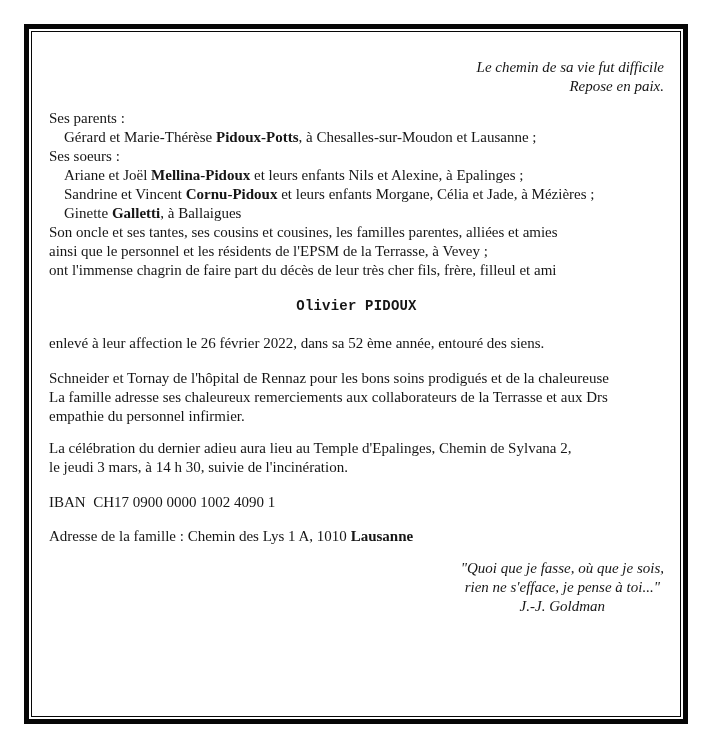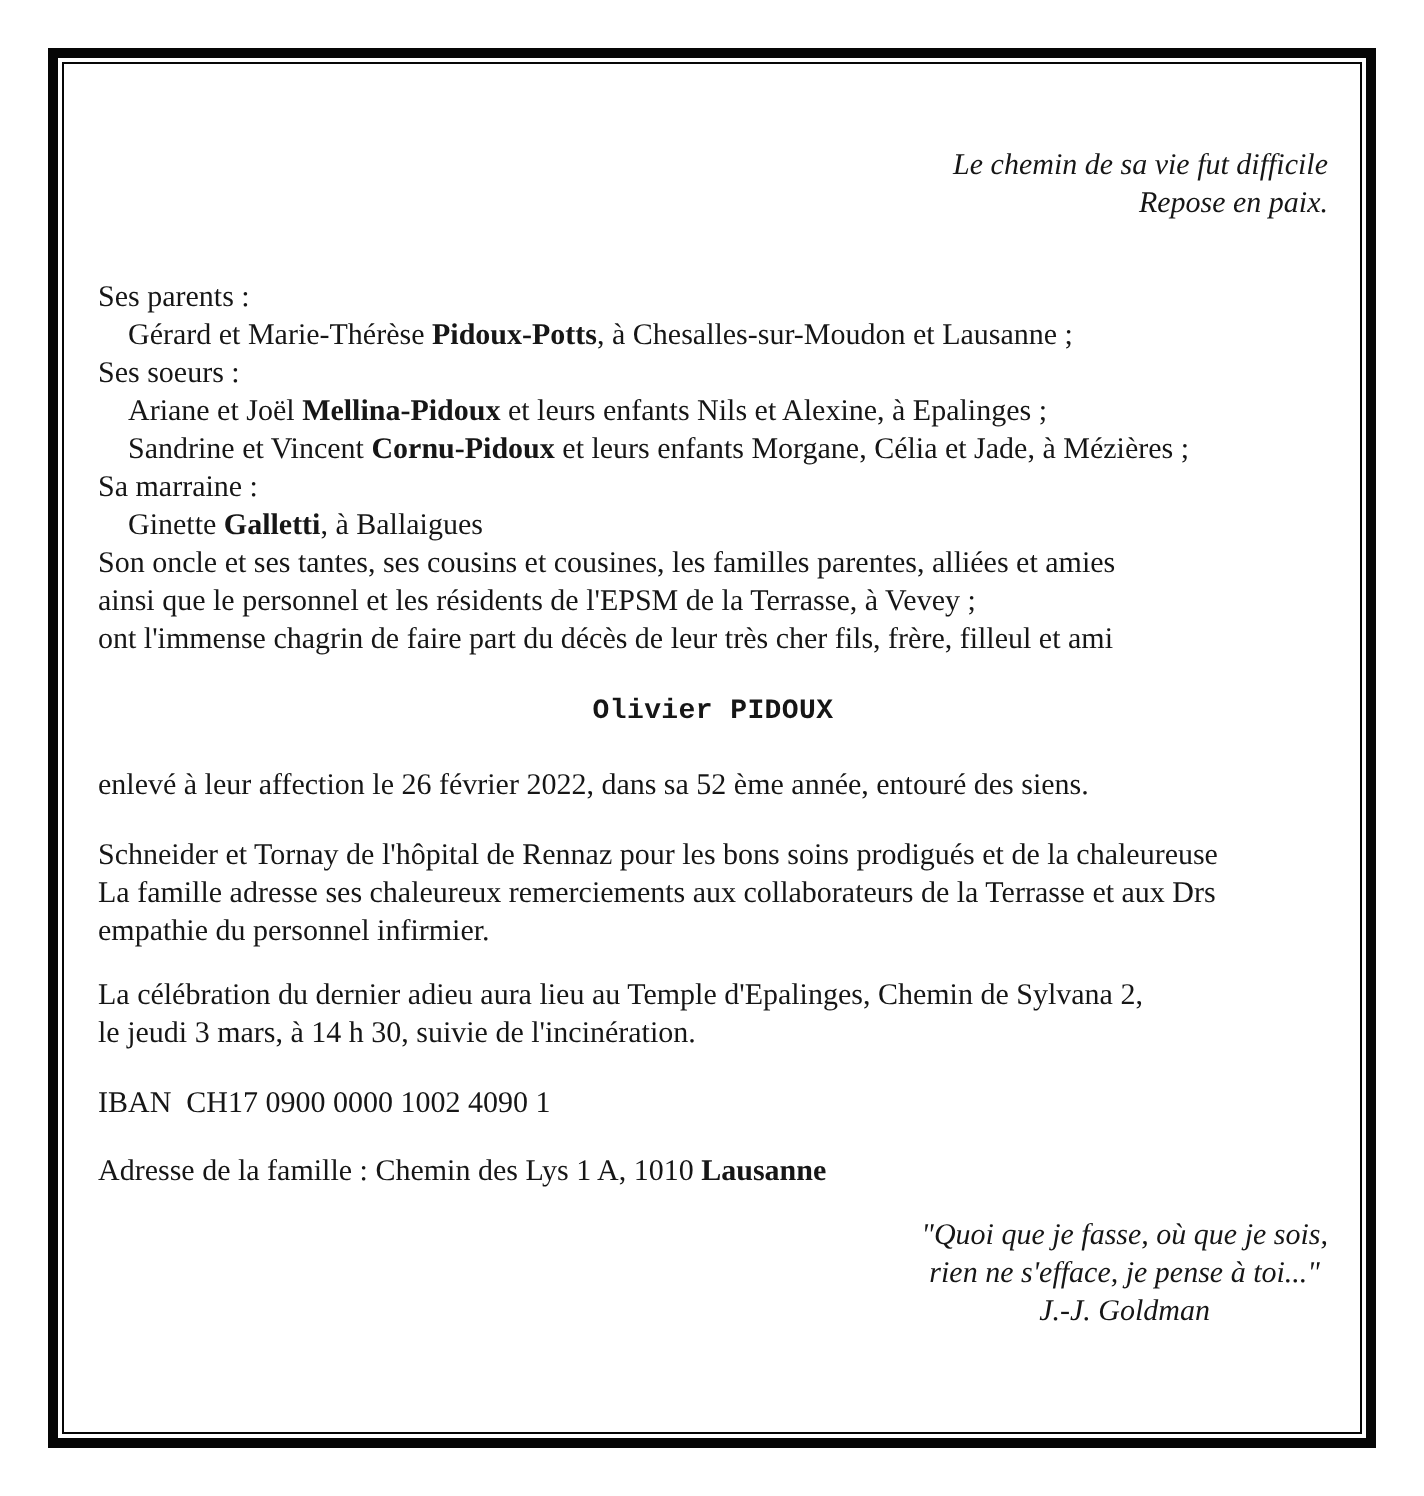--- a/index.html
+++ b/index.html
@@ -34,7 +34,7 @@
   .indent { padding-left: 15px; }
   .bold { font-weight: bold; text-align: center; }
   .opening-quote {
-    margin-top: 28px;
+    margin-top: 12px;
     text-align: right;
     font-style: italic;
   }

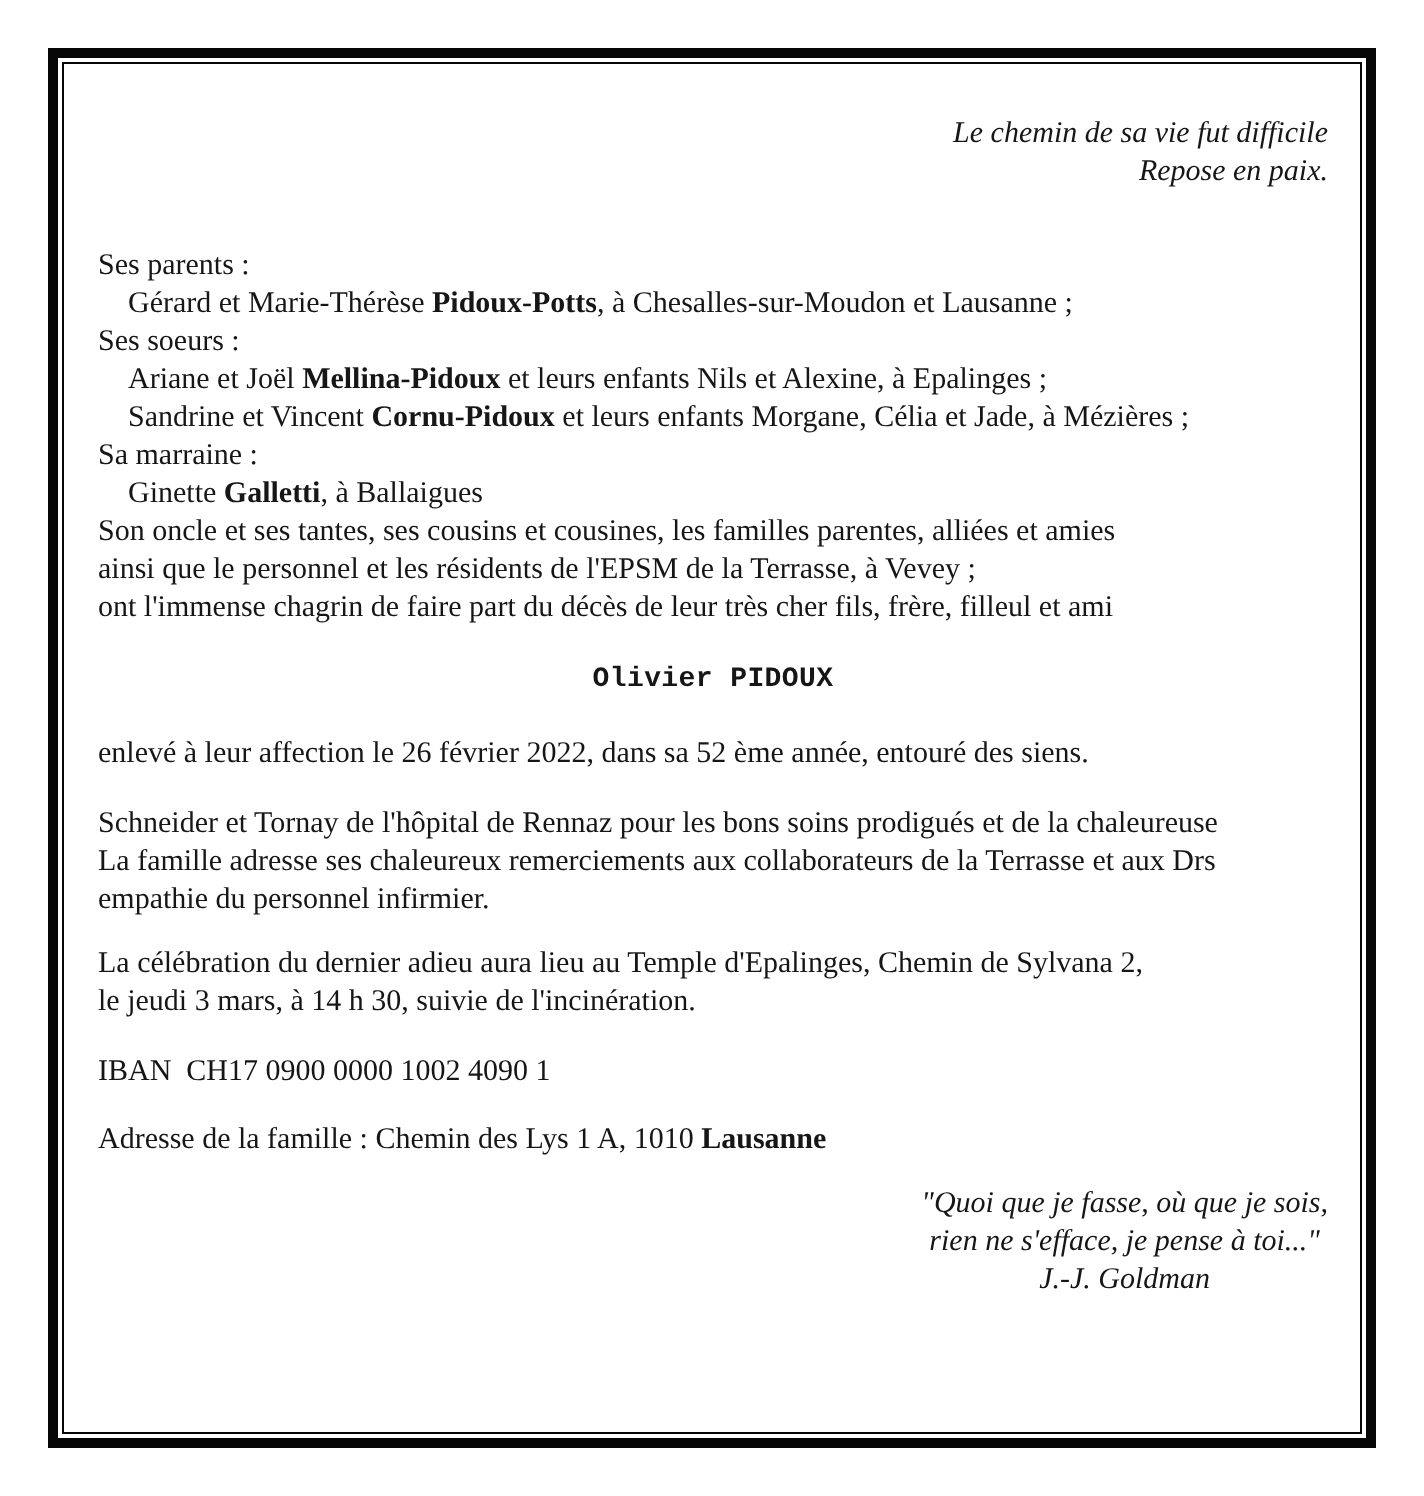--- a/index.html
+++ b/index.html
@@ -38,7 +38,7 @@
     text-align: right;
     font-style: italic;
   }
-  .family-block { margin-top: 28px; }
+  .family-block { margin-top: 13px; }
   .name-heading {
     margin: 14px 0 16px 0;
     font-size: 14px;

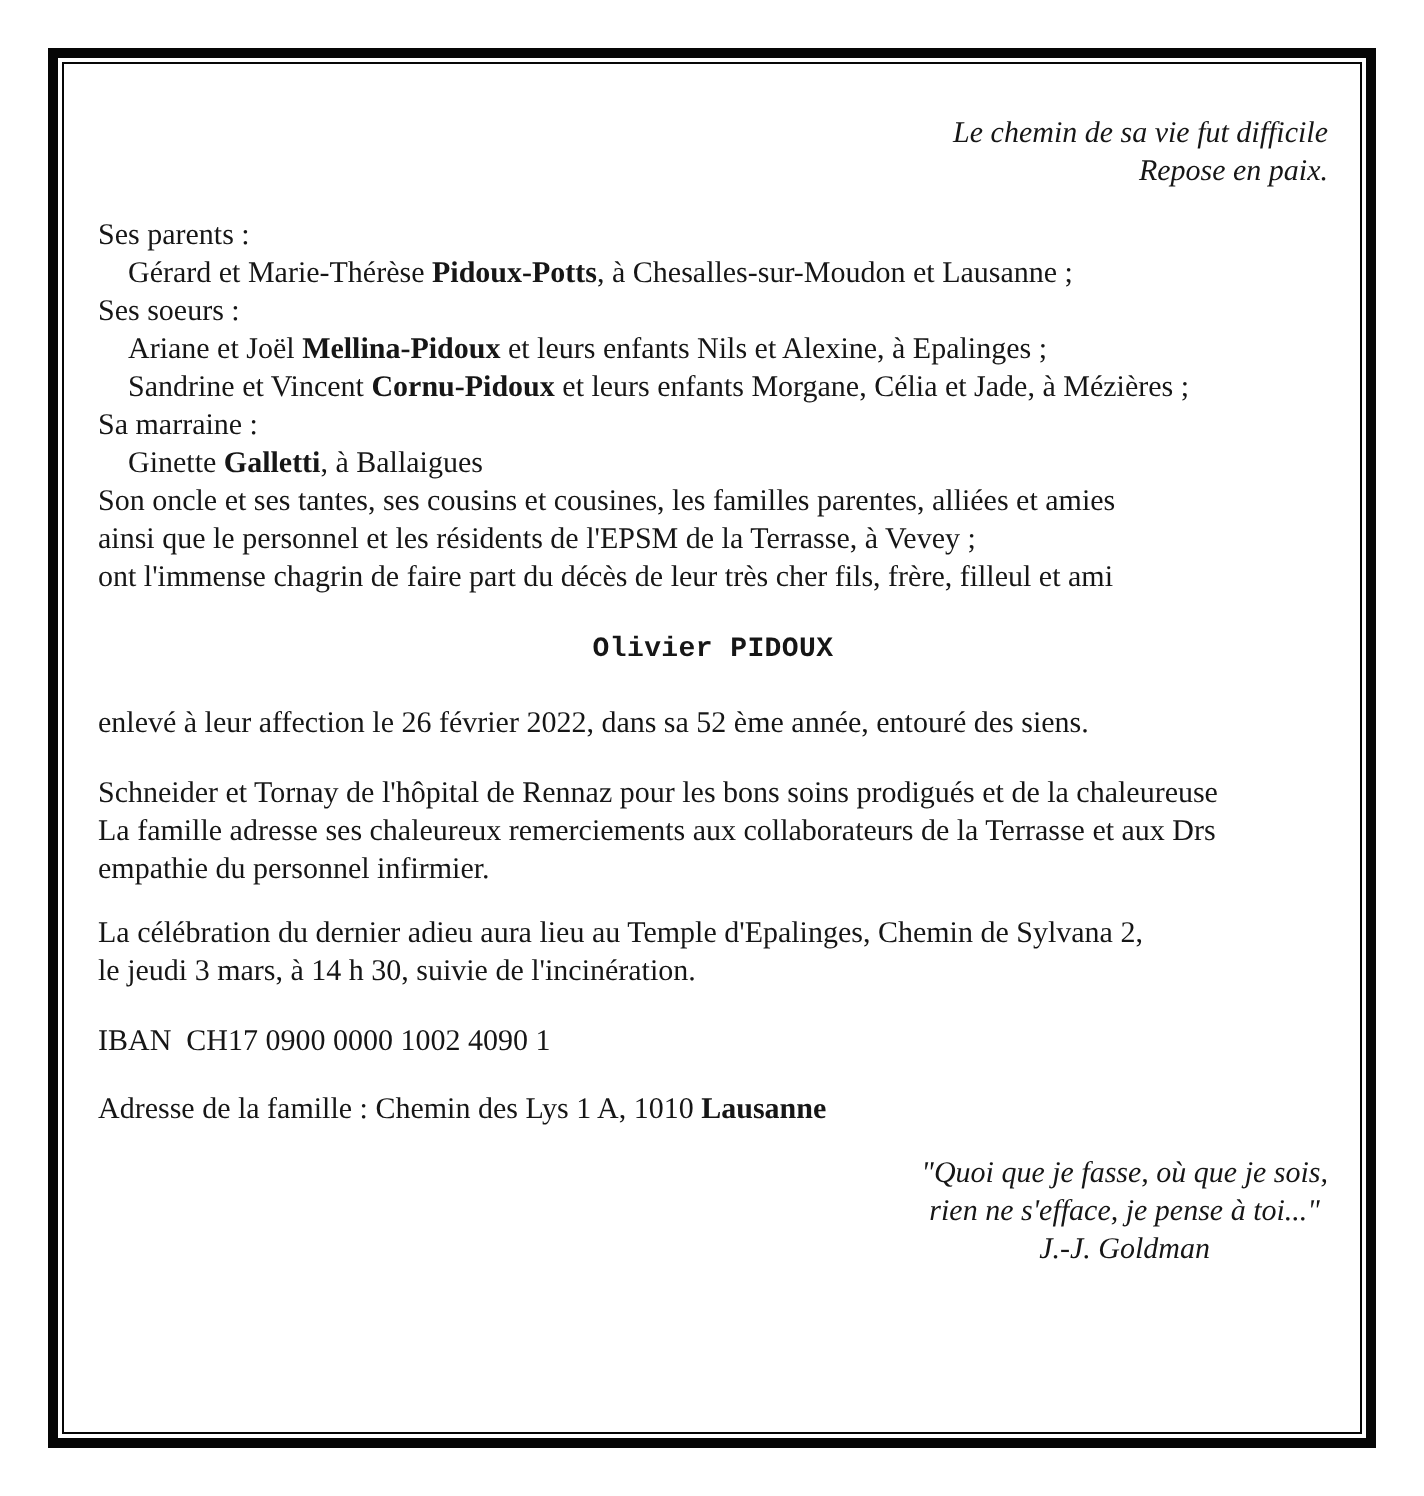--- a/index.html
+++ b/index.html
@@ -79,7 +79,6 @@
           <div class="line">Ses soeurs :</div>
           <div class="line indent"><span>Ariane et Joël </span><span class="bold">Mellina-Pidoux</span><span> et leurs enfants Nils et Alexine, à Epalinges ;</span></div>
           <div class="line indent"><span>Sandrine et Vincent </span><span class="bold">Cornu-Pidoux</span><span> et leurs enfants Morgane, Célia et Jade, à Mézières ;</span></div>
-          <div class="line">Sa marraine :</div>
           <div class="line indent"><span>Ginette </span><span class="bold">Galletti</span><span>, à Ballaigues</span></div>
           <div class="line">Son oncle et ses tantes, ses cousins et cousines, les familles parentes, alliées et amies</div>
           <div class="line">ainsi que le personnel et les résidents de l'EPSM de la Terrasse, à Vevey ;</div>

